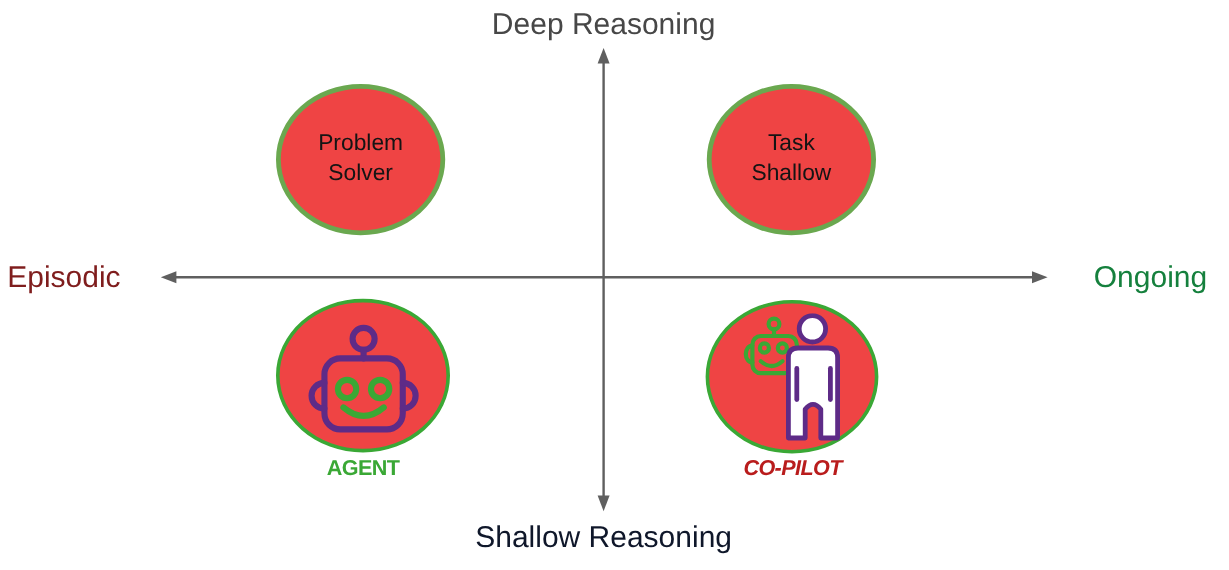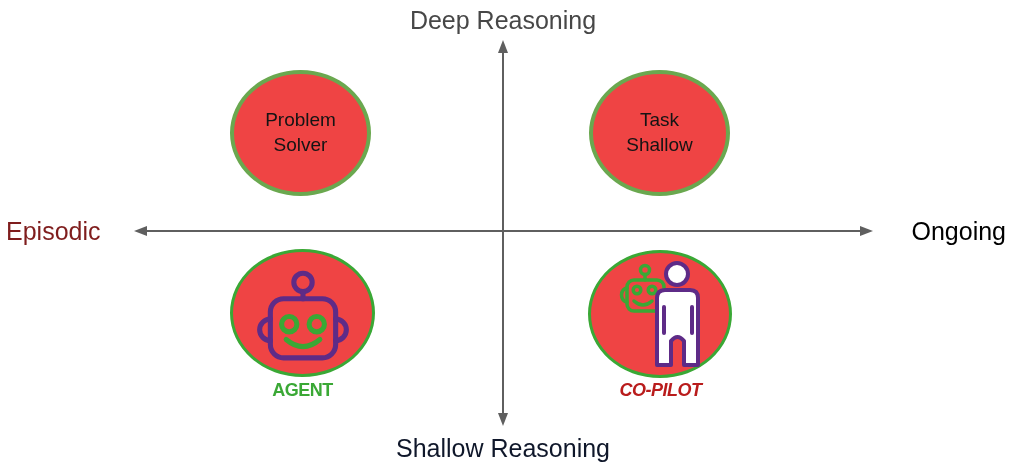--- a/index.html
+++ b/index.html
@@ -60,7 +60,7 @@
   <div class="axis-label top" style="color: rgb(71, 71, 71);">Deep Reasoning</div>
   <div class="axis-label bottom" style="color: #0f172a;">Shallow Reasoning</div>
   <div class="axis-label left" style="color: #7f1d1d;">Episodic</div>
-  <div class="axis-label right" style="color: #000000;">Ongoing</div>
+  <div class="axis-label right" style="color: #15803d;">Ongoing</div>
 
   <svg class="axes" viewBox="0 0 1024 475" aria-hidden="true">
     <g stroke-width="2" stroke="#5f5f5f">

